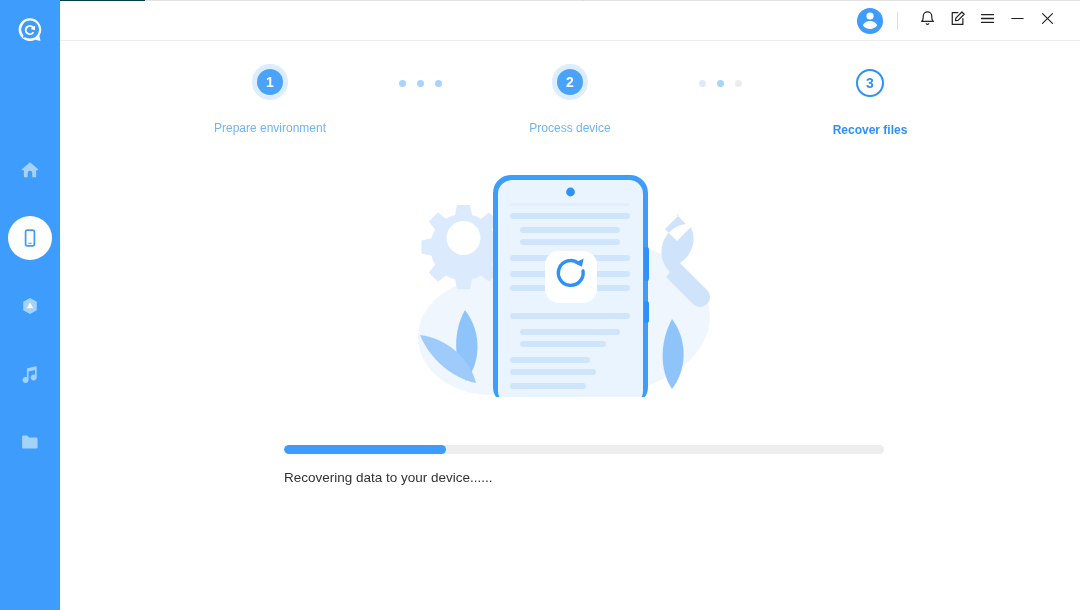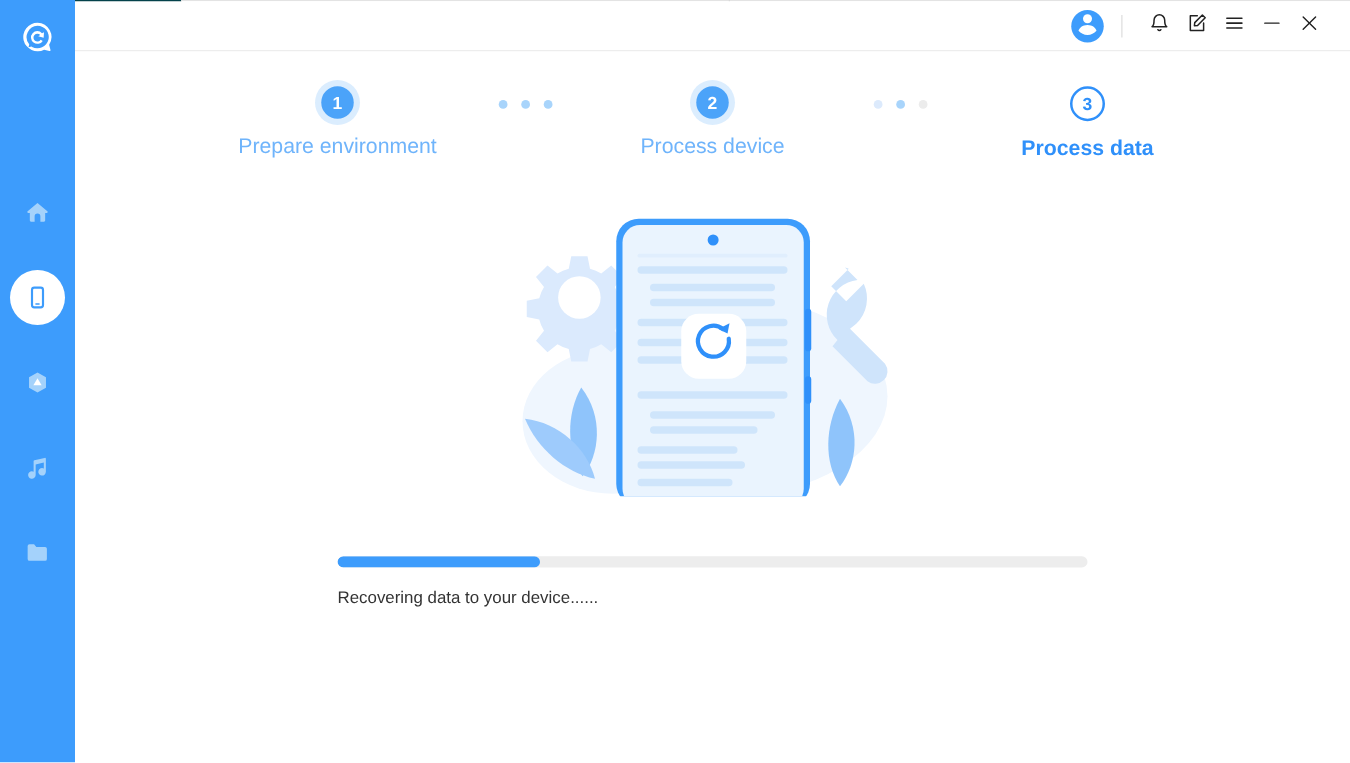--- a/index.html
+++ b/index.html
@@ -141,8 +141,8 @@
     width: 28px; height: 28px;
   }
   .step-label {
-    margin-top: 12px;
-    font-size: 17px;
+    margin-top: 26px;
+    font-size: 12px;
     color: #6fb4fb;
     white-space: nowrap;
   }

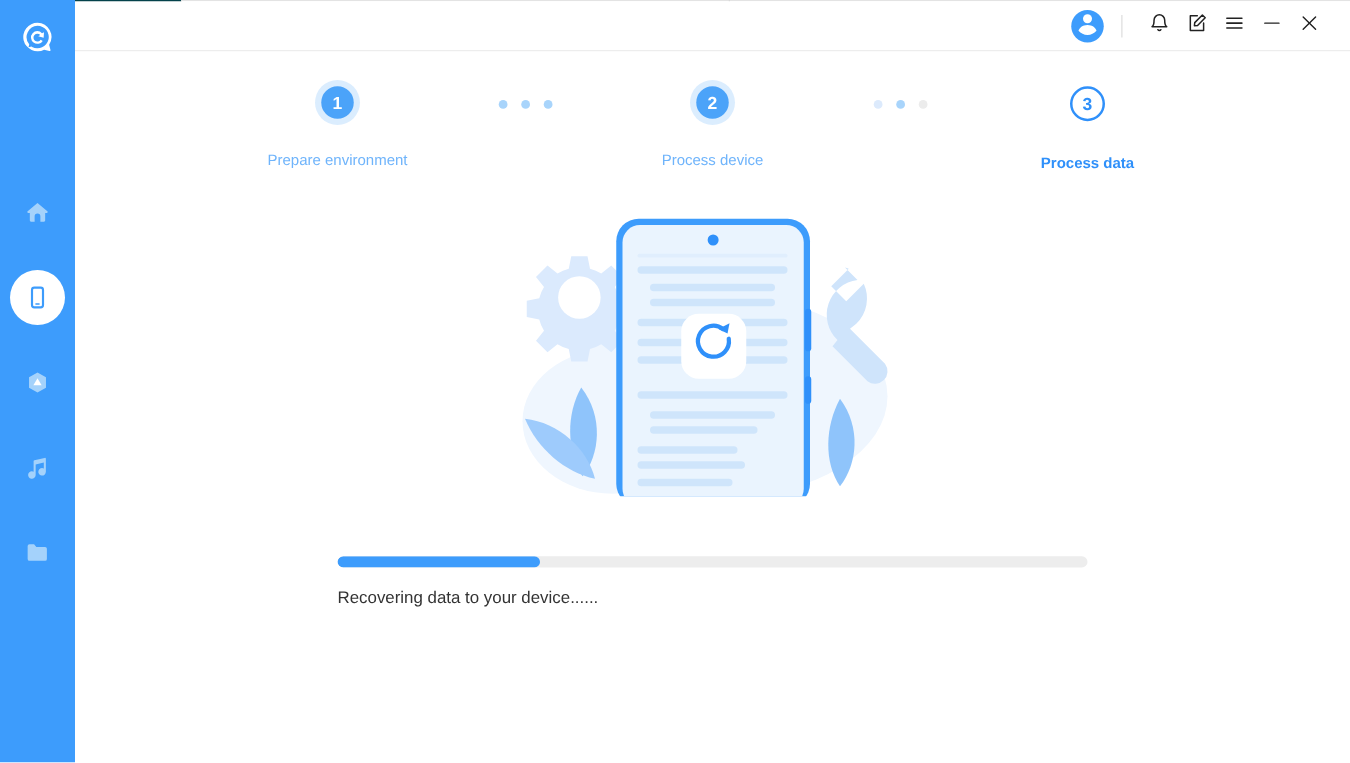--- a/index.html
+++ b/index.html
@@ -342,7 +342,7 @@
 
       <div class="step">
         <div class="step-badge active">3</div>
-        <div class="step-label strong">Process data</div>
+        <div class="step-label strong">Recover files</div>
       </div>
 
     </div>

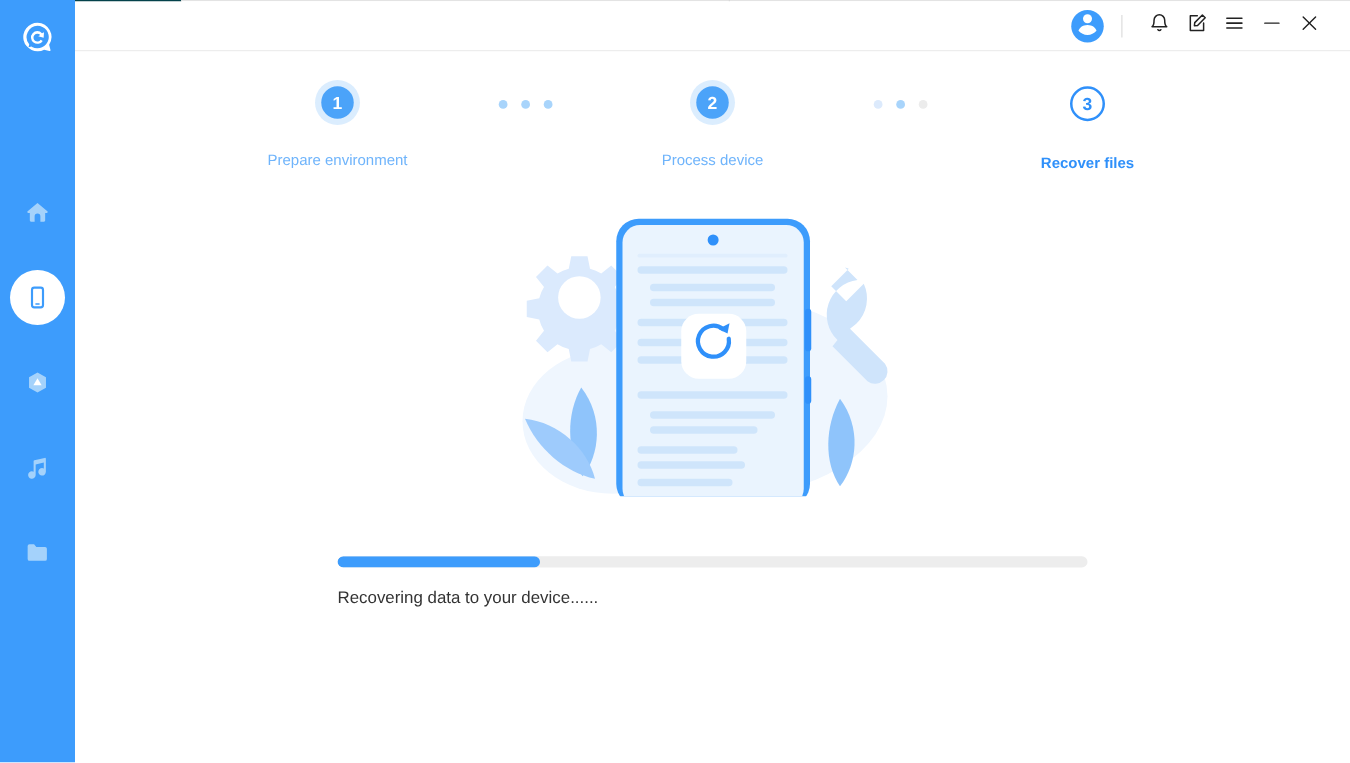--- a/index.html
+++ b/index.html
@@ -170,7 +170,7 @@
   
   .progress-wrap {
     position: absolute;
-    left: 210px; top: 403px;
+    left: 224px; top: 403px;
     width: 600px;
   }
   .progress-track {

